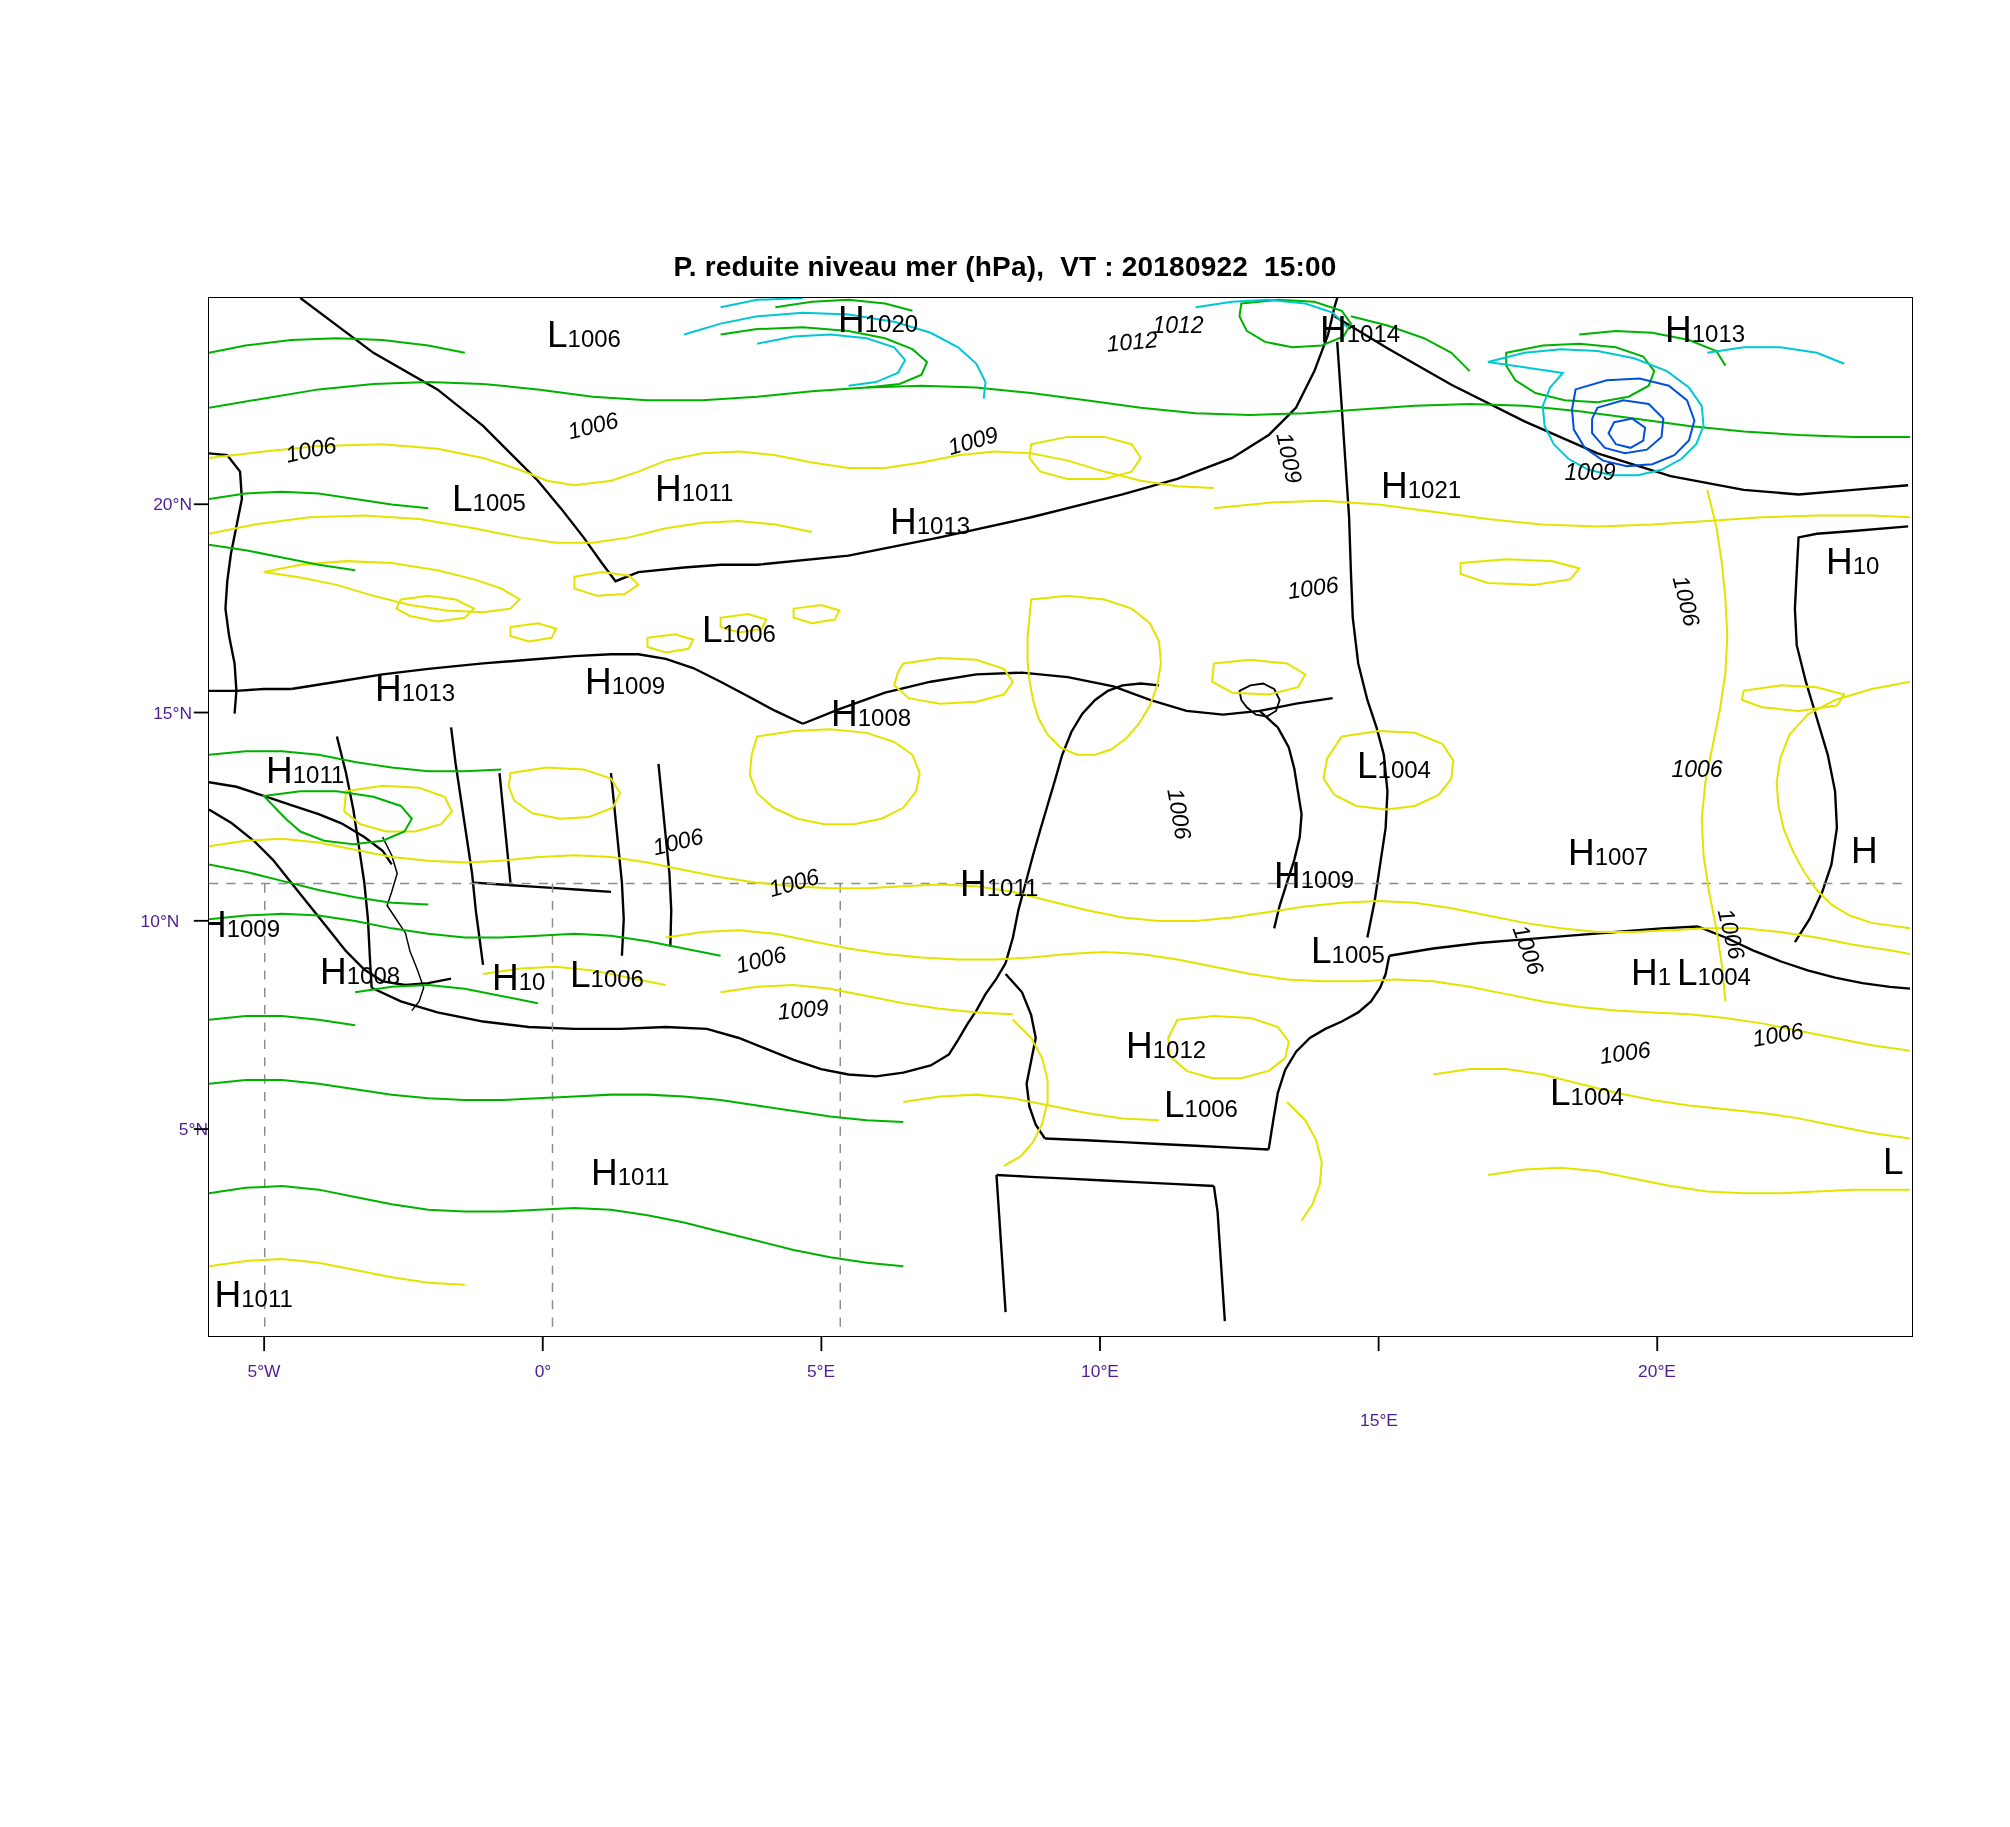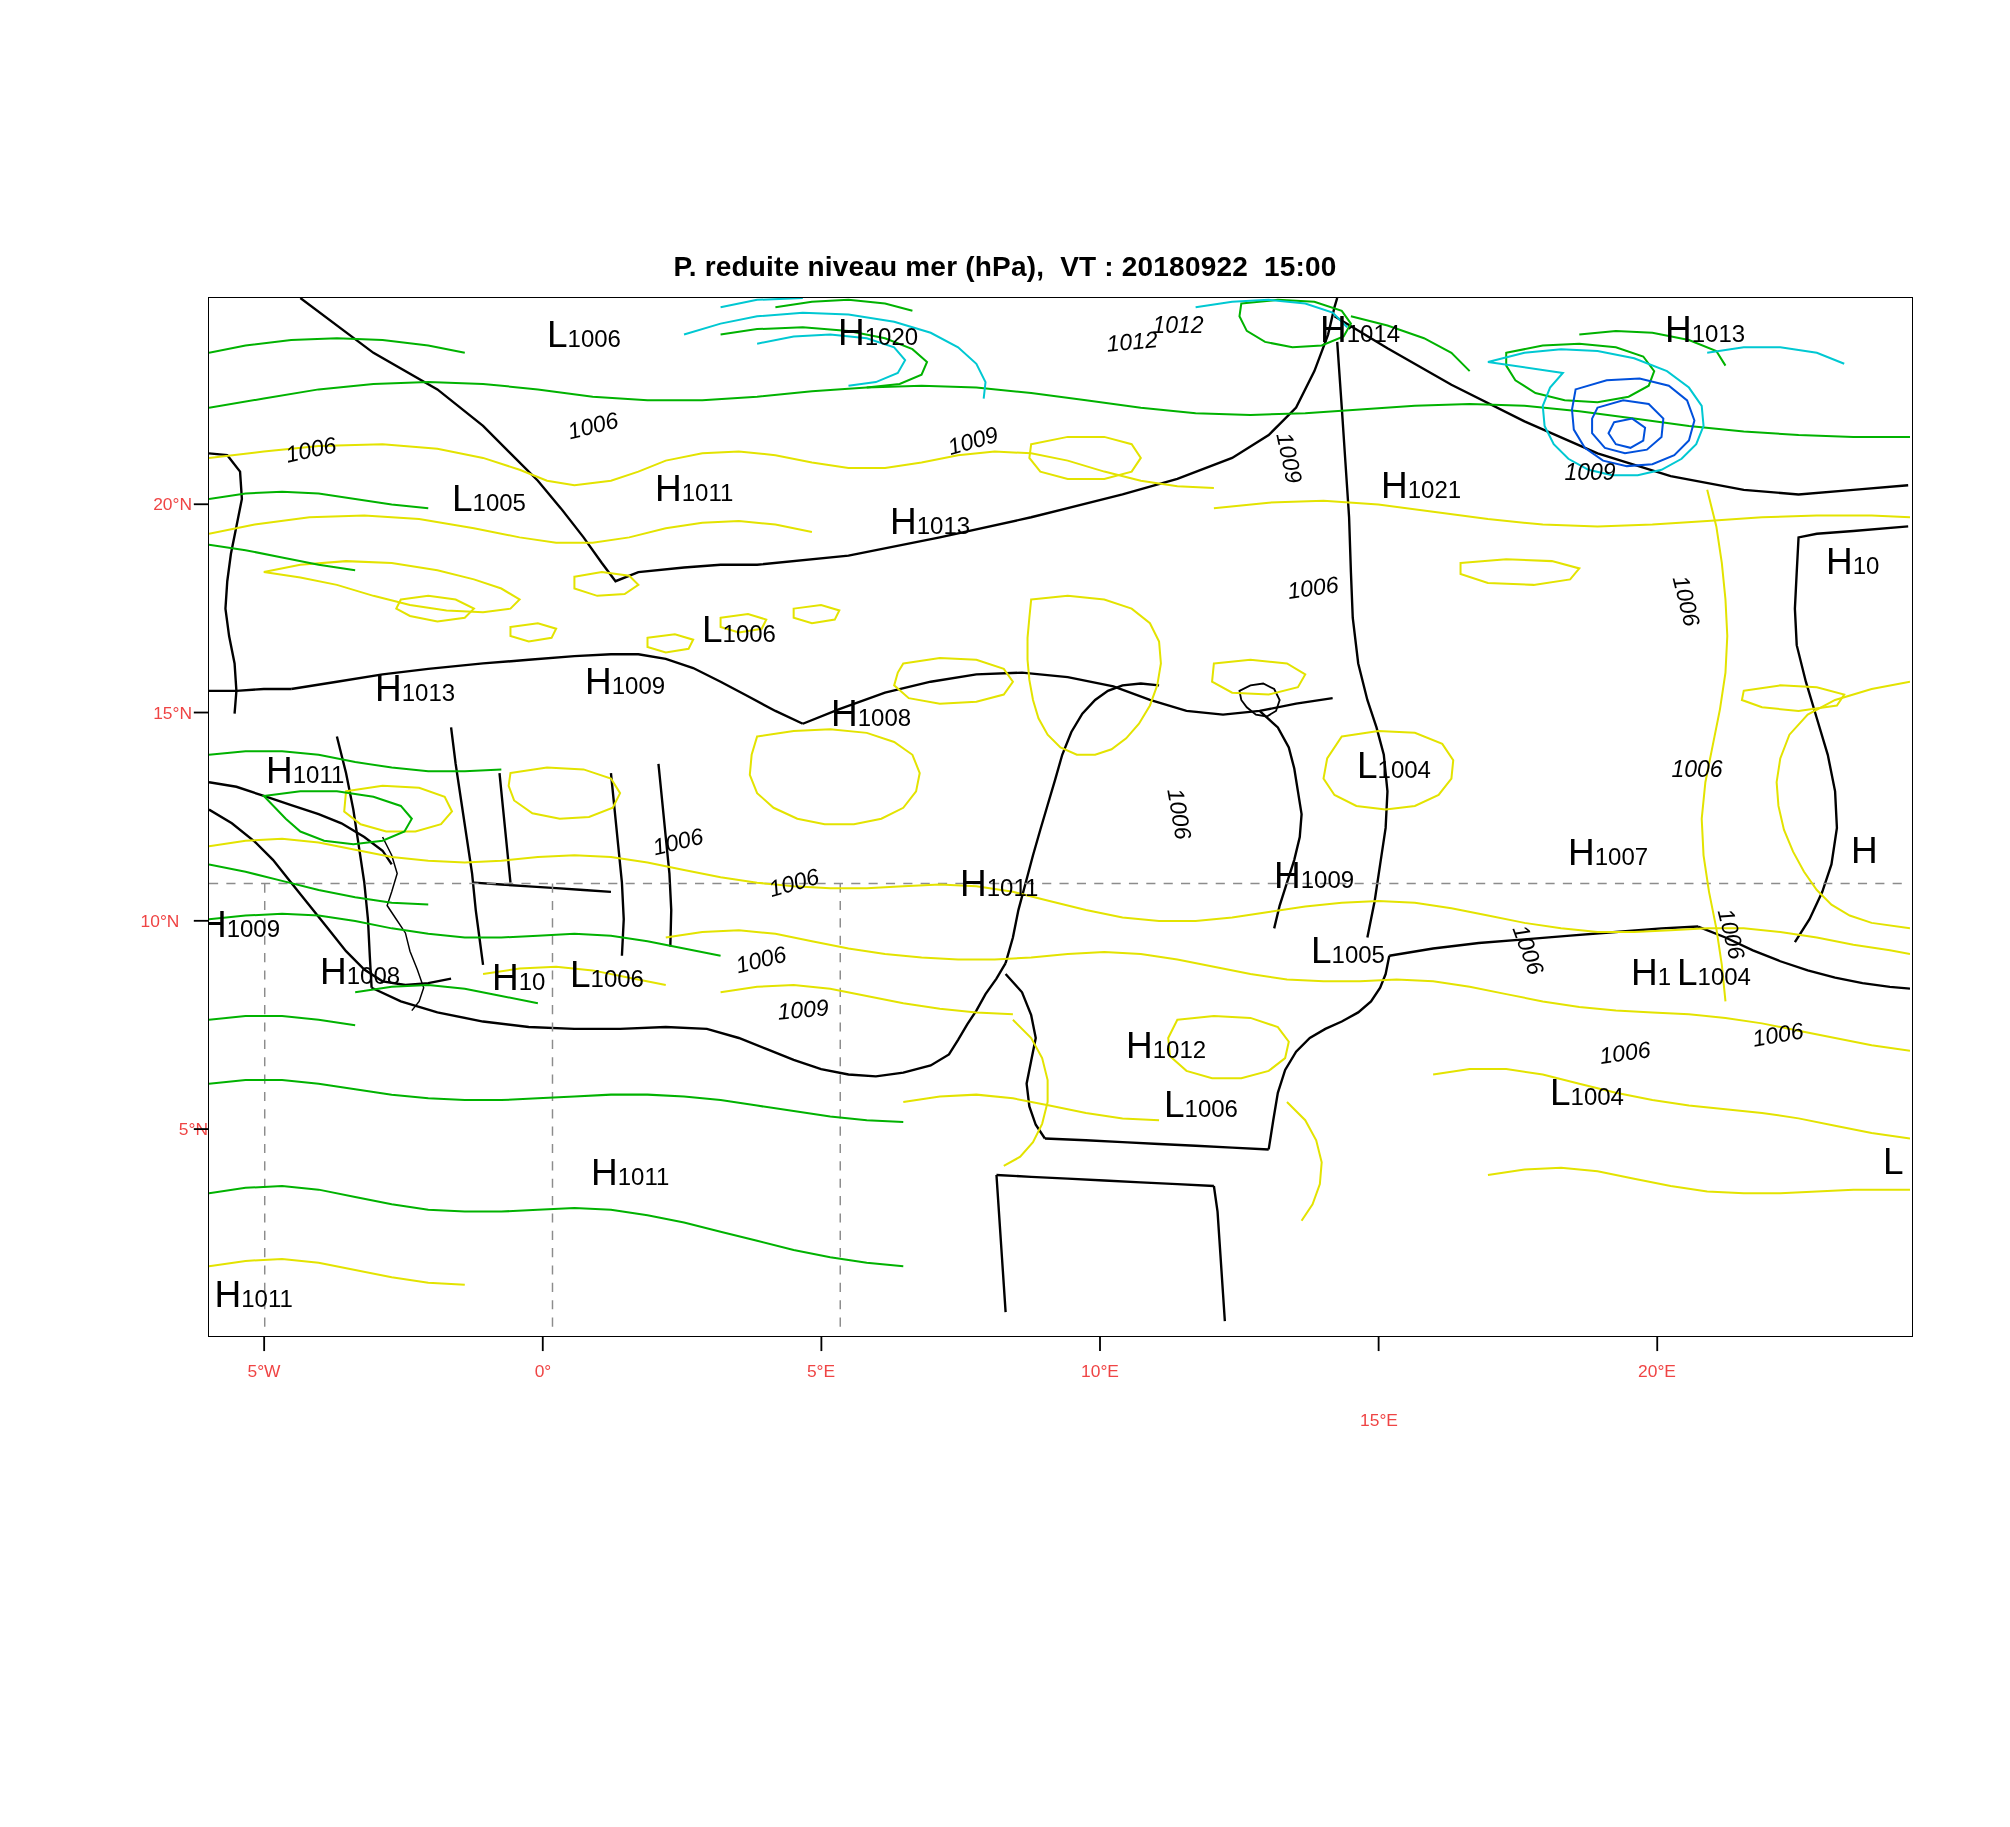--- a/index.html
+++ b/index.html
@@ -301,7 +301,7 @@
     <div class="ctr-label" style="left:594px;top:712px;transform:translate(-50%,-50%) rotate(-5deg);">1009</div>
 
     <div class="marker" style="left:338px;top:18.3px;"><span class="big">L</span><span class="val">1006</span></div>
-    <div class="marker" style="left:629px;top:16px;"><span class="big">H</span><span class="val">1020</span></div>
+    <div class="marker" style="left:629px;top:3px;"><span class="big">H</span><span class="val">1020</span></div>
     <div class="marker" style="left:1111px;top:12.8px;"><span class="big">H</span><span class="val">1014</span></div>
     <div class="marker" style="left:1456px;top:12.8px;"><span class="big">H</span><span class="val">1013</span></div>
     <div class="marker" style="left:243px;top:182px;"><span class="big">L</span><span class="val">1005</span></div>

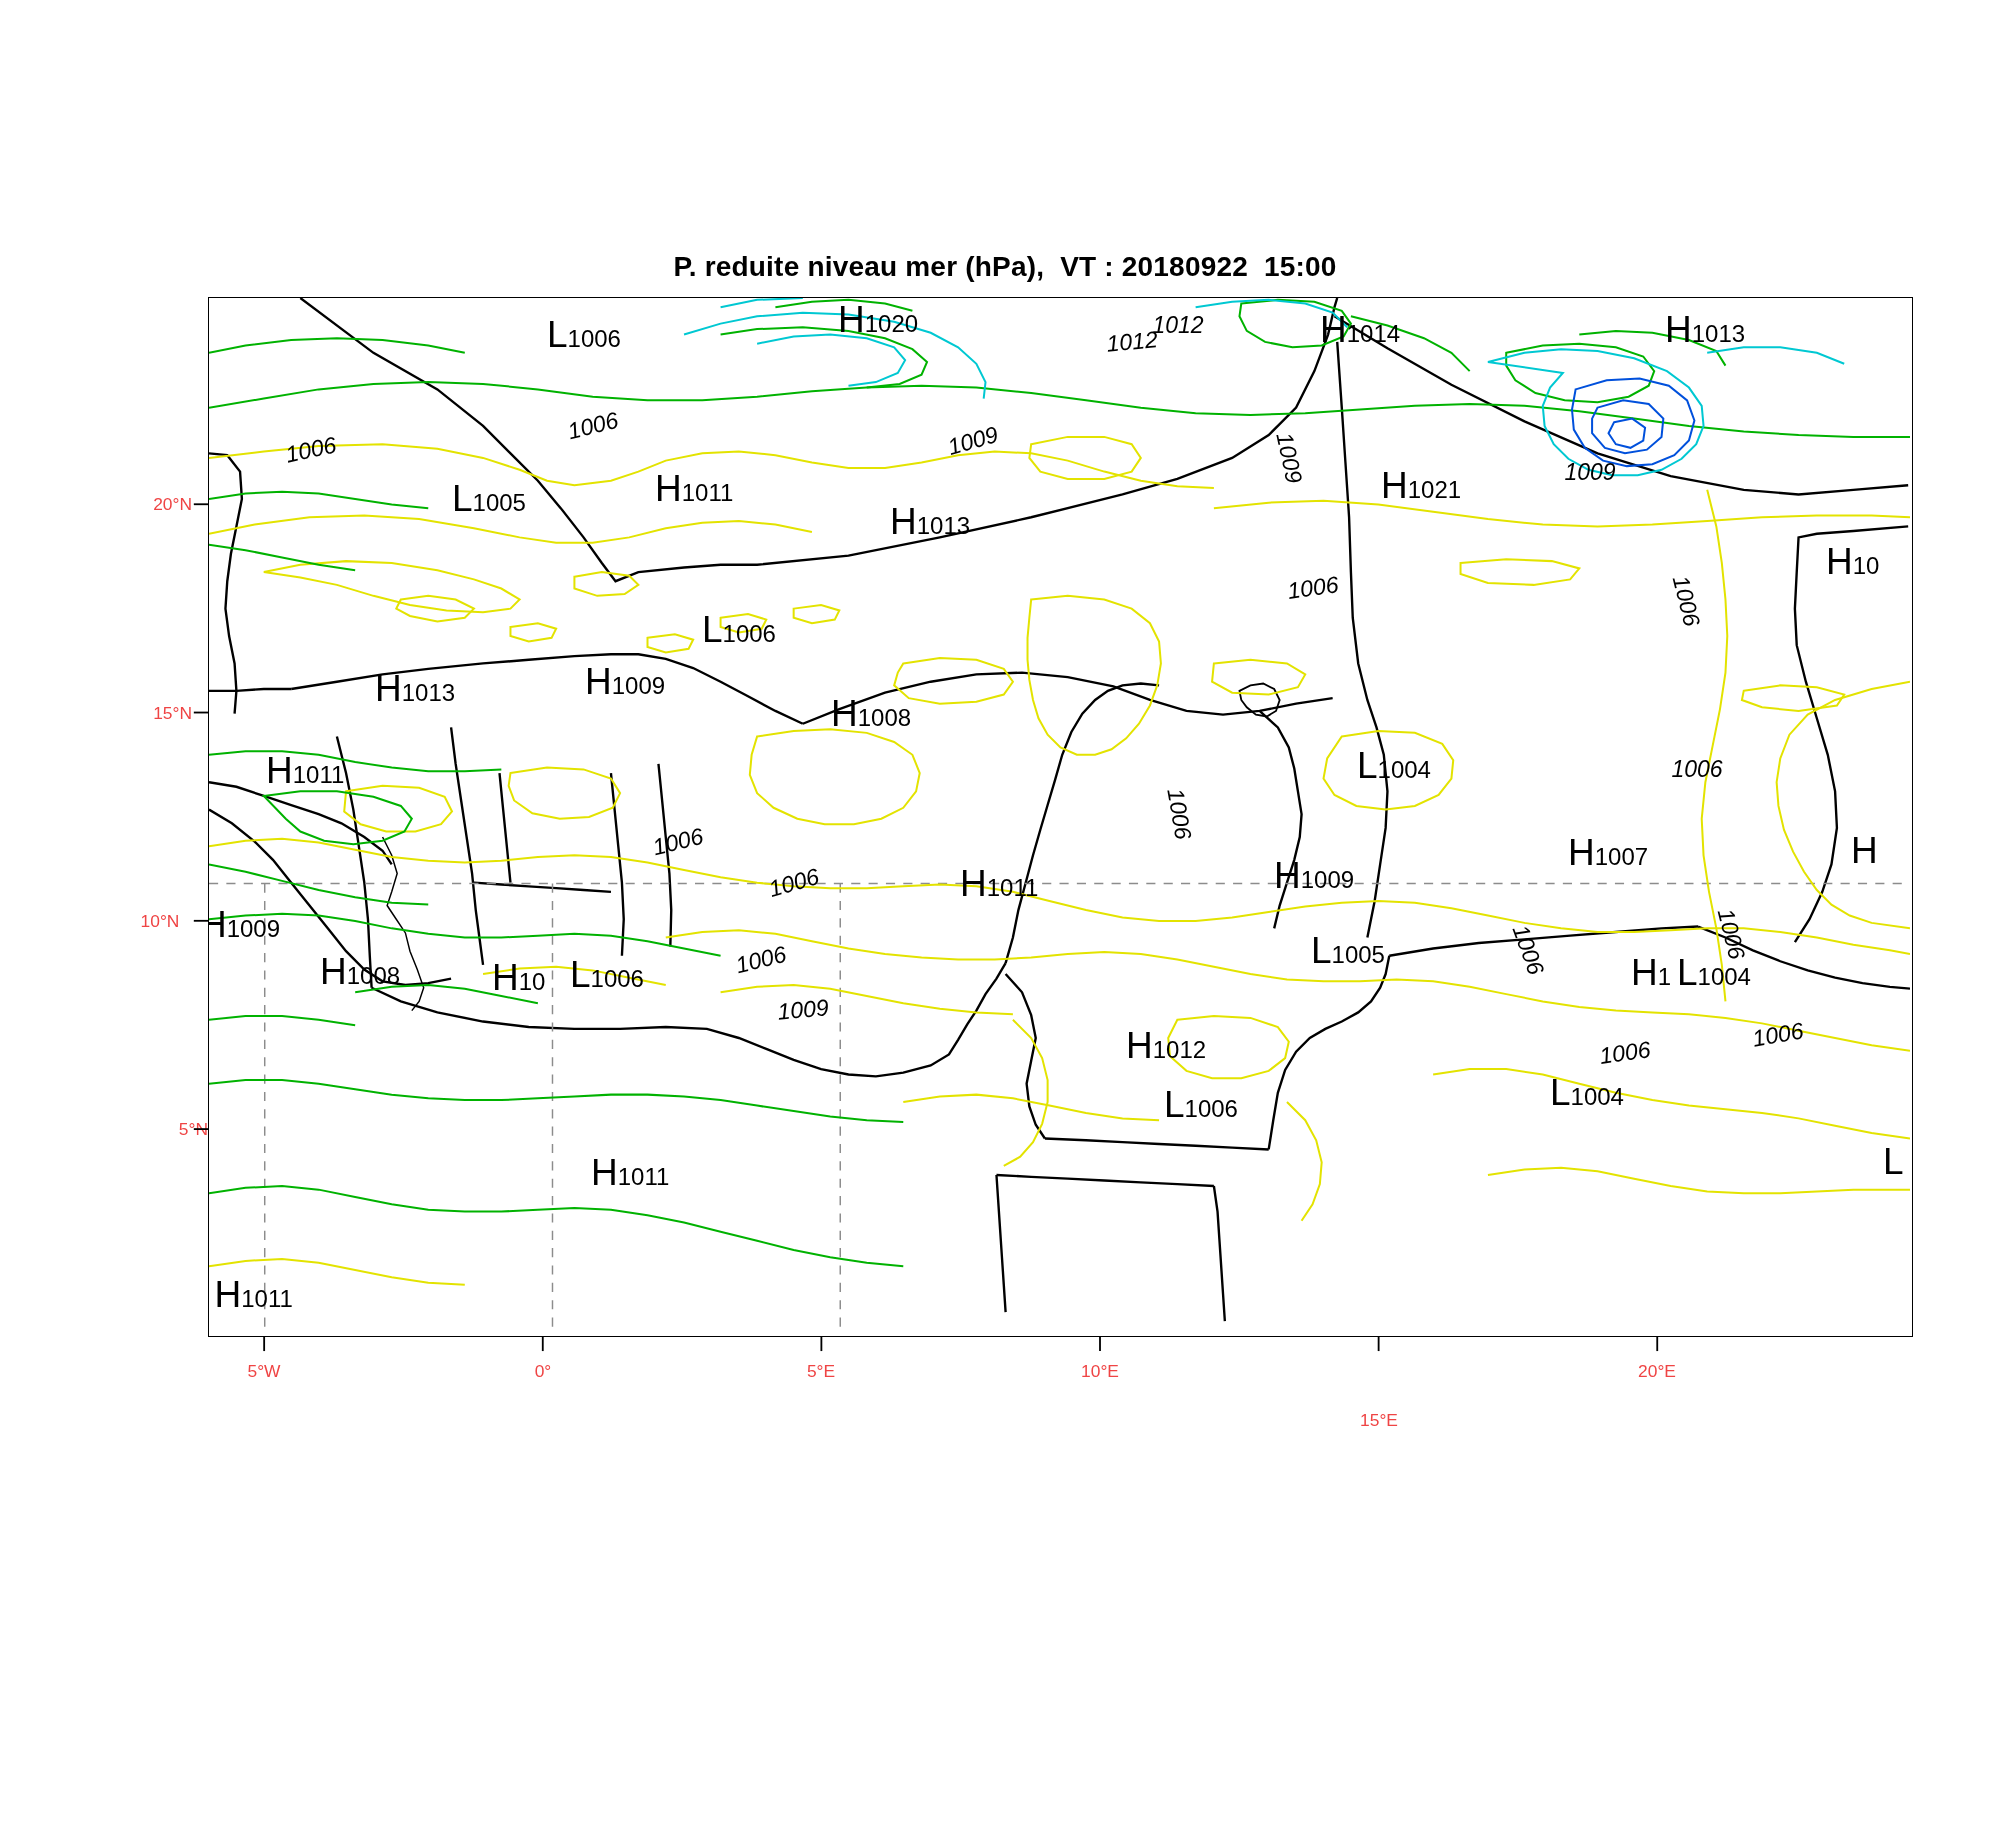--- a/index.html
+++ b/index.html
@@ -52,7 +52,7 @@
   .axis-label {
     position: absolute;
     font-size: 17.4px;
-    color: #ef4444;
+    color: #4c1d95;
     white-space: nowrap;
   }
   .ylab {

